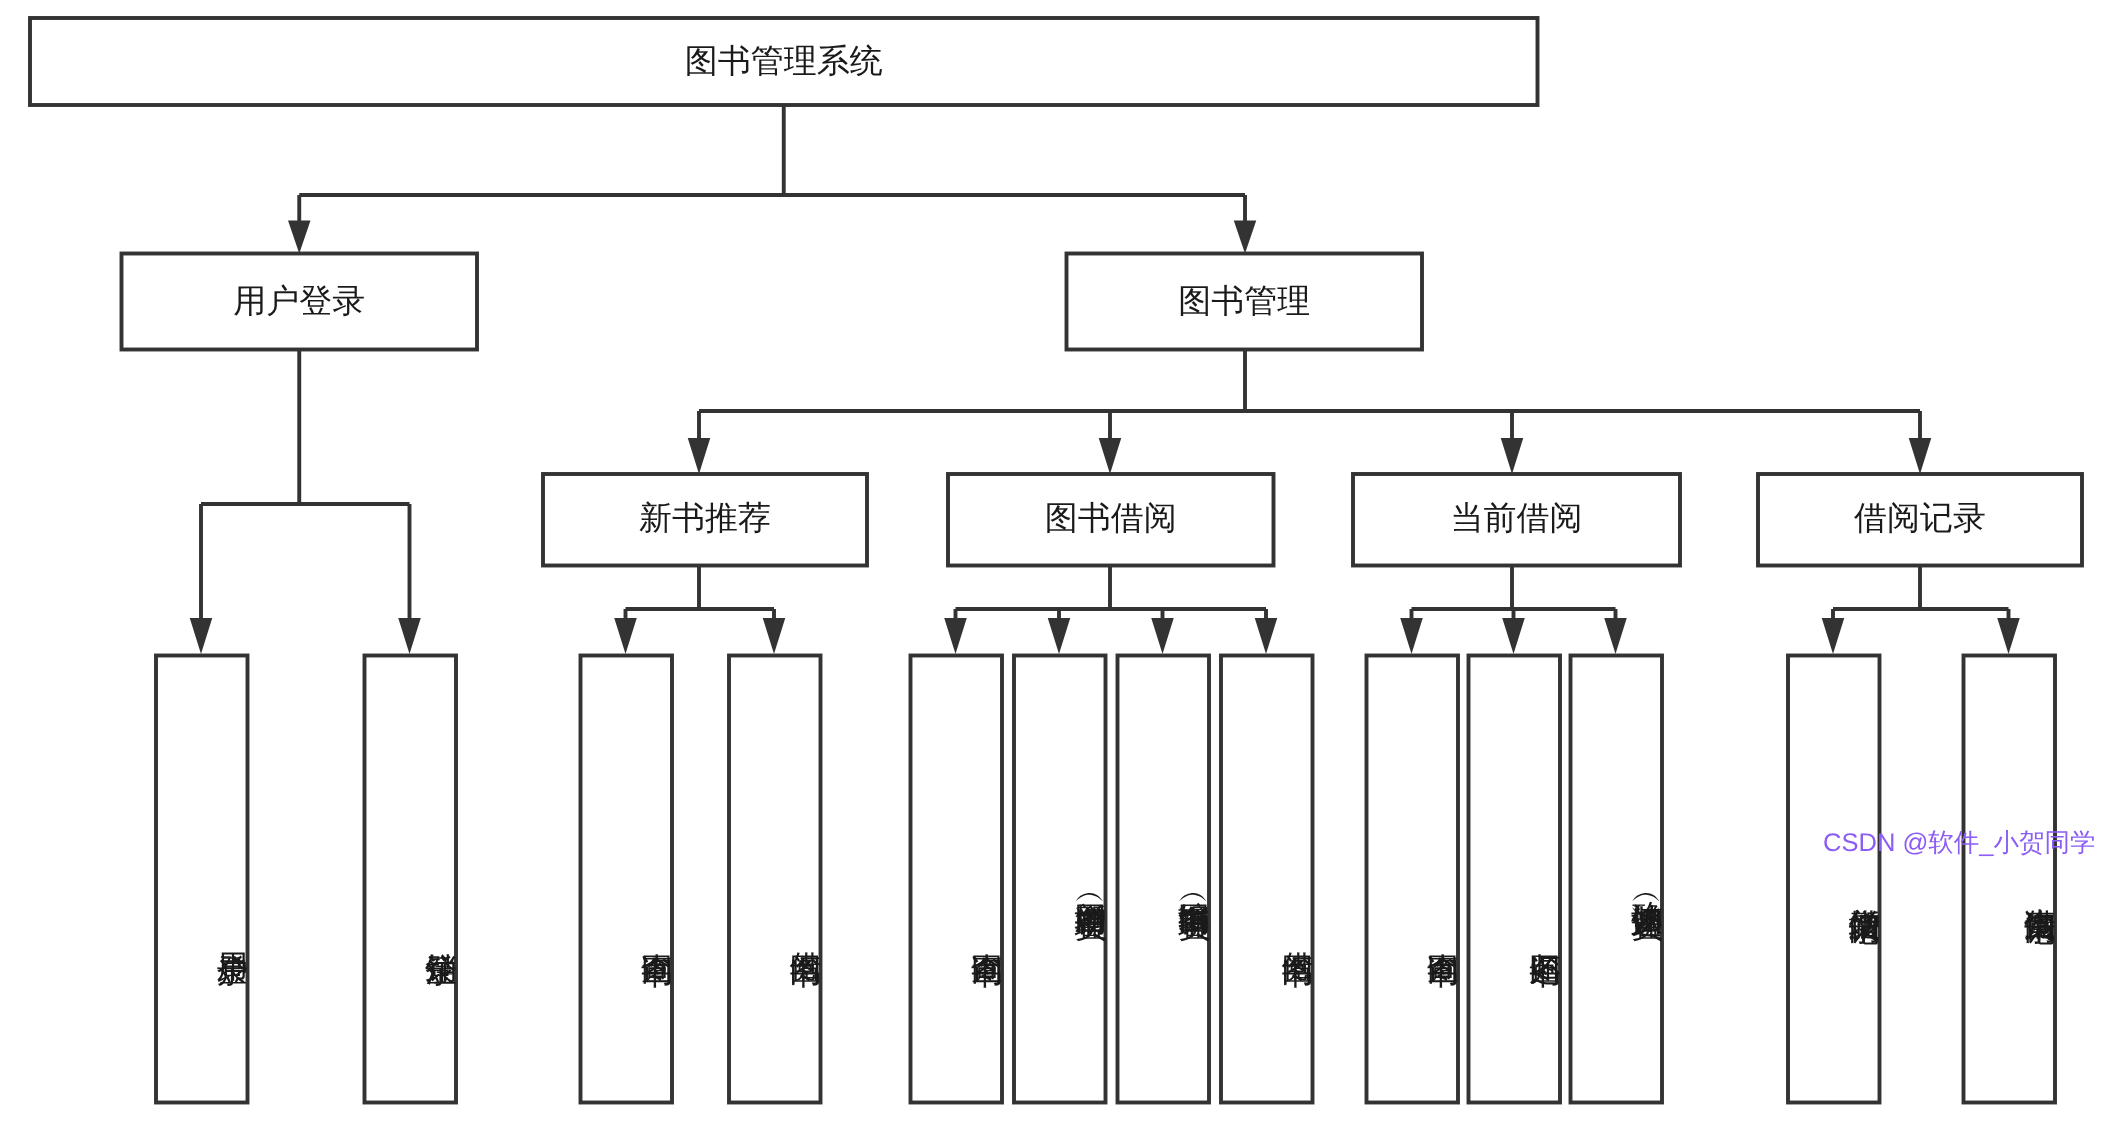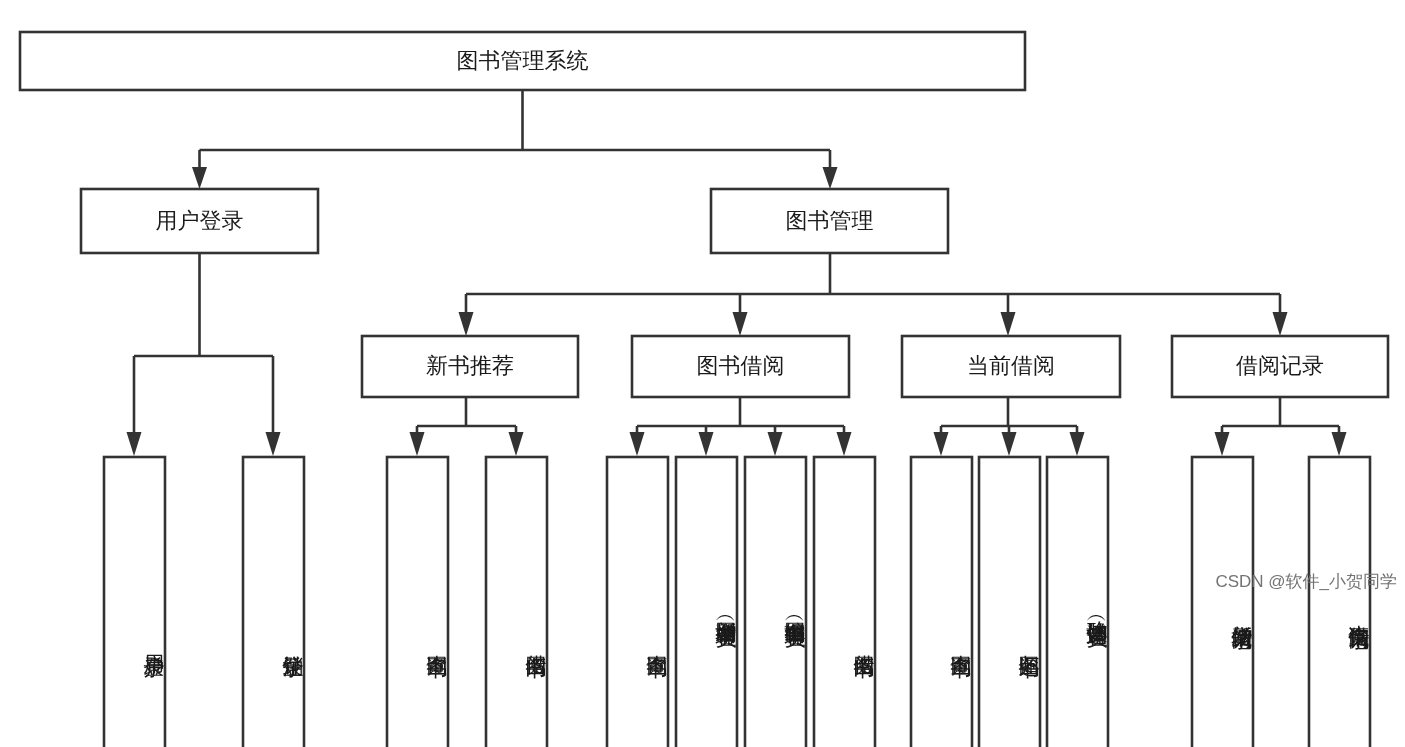--- a/index.html
+++ b/index.html
@@ -18,7 +18,6 @@
     position: relative;
     width: 1405px;
     height: 577px;
-    margin-top: 20px;
   }
   svg#diagram-canvas {
     position: absolute;

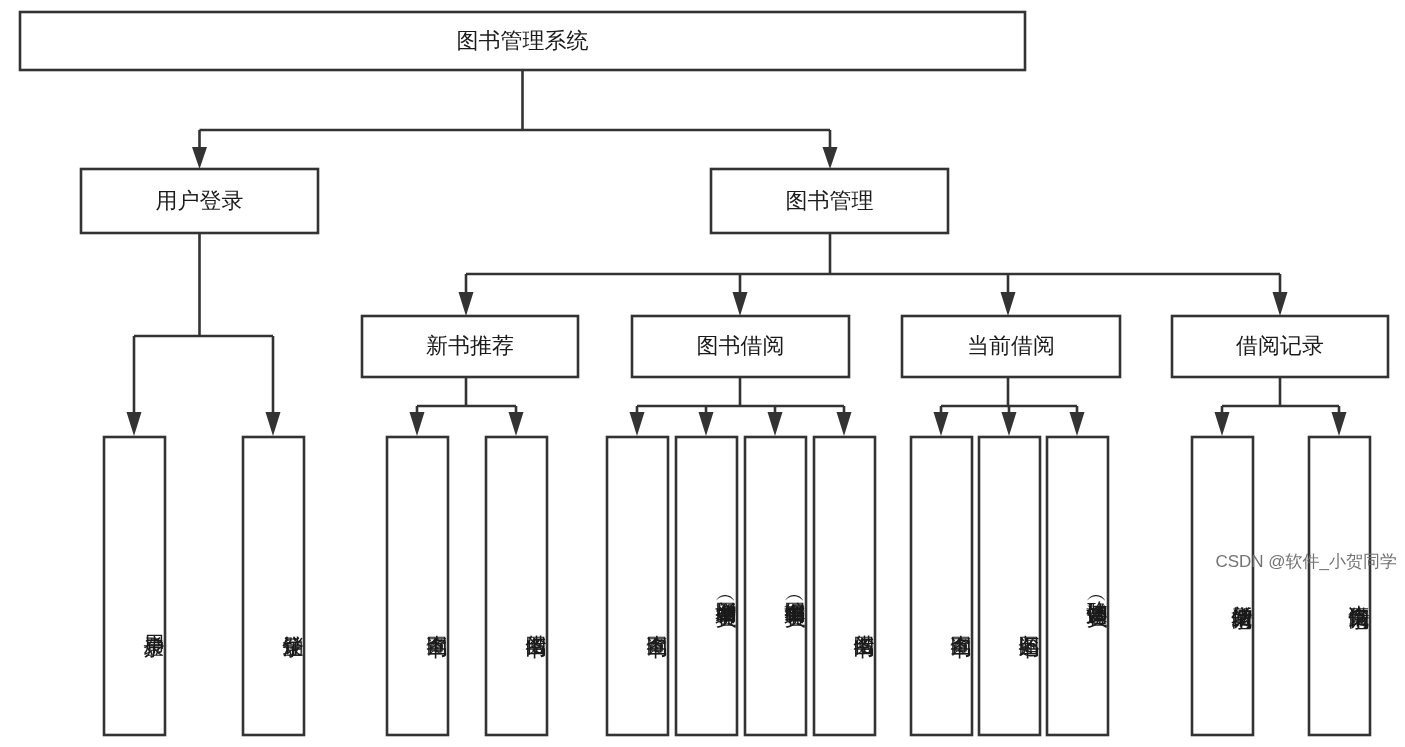--- a/index.html
+++ b/index.html
@@ -69,7 +69,7 @@
     bottom: 4px;
     font-family: "Liberation Sans", "DejaVu Sans", sans-serif;
     font-size: 17px;
-    color: #737373;
+    color: #8b5cf6;
     white-space: nowrap;
     user-select: none;
   }

